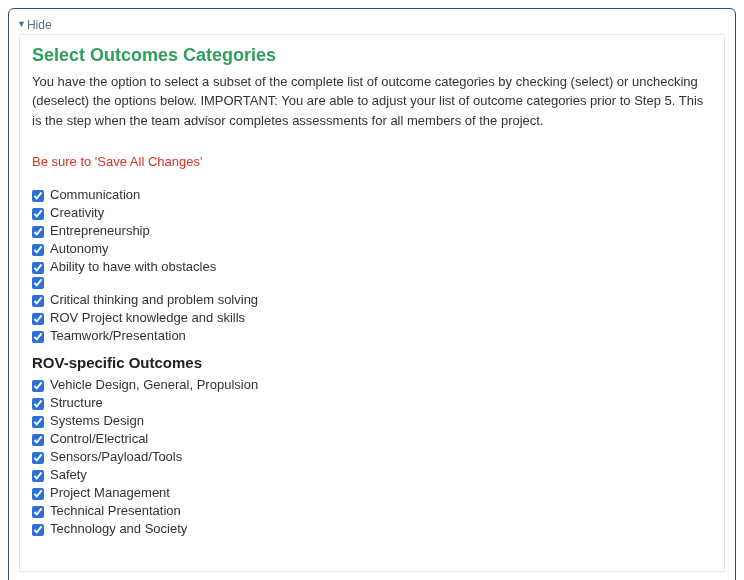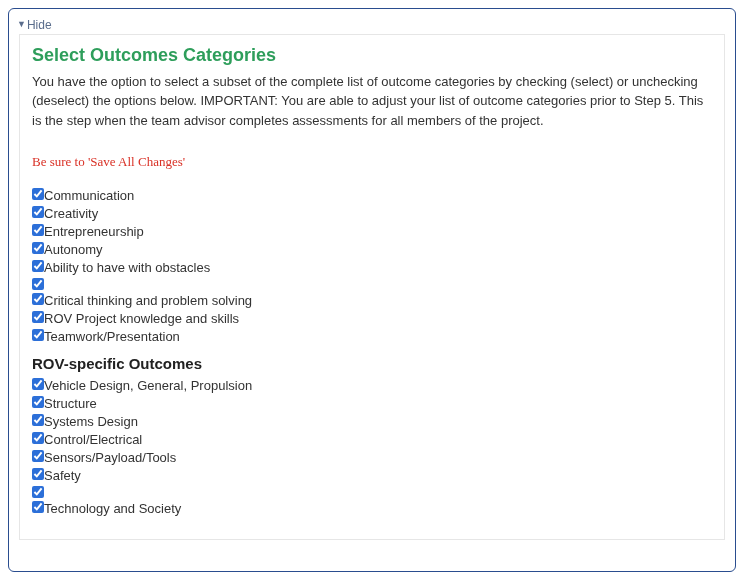--- a/index.html
+++ b/index.html
@@ -37,7 +37,7 @@
     }
     .content-box {
       border: 1px solid #e6e6e6;
-      padding: 10px 12px 12px 12px;
+      padding: 10px 12px 24px 12px;
     }
     .main-heading {
       color: #2e9e5b;

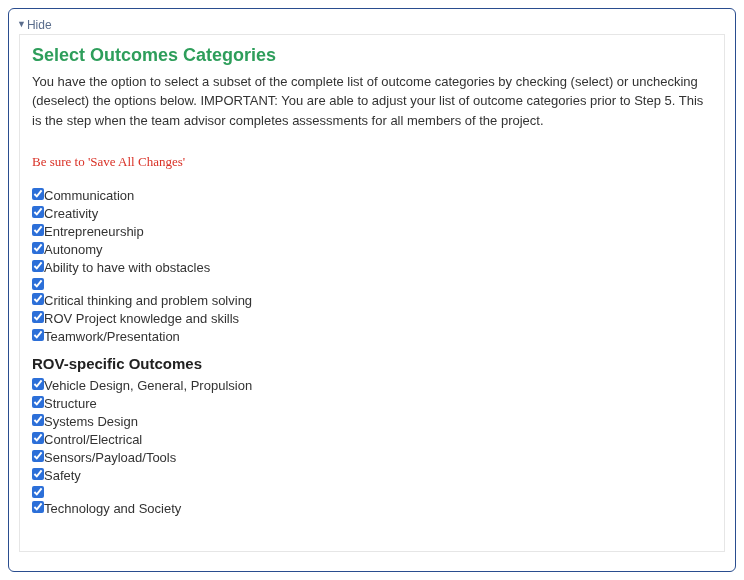--- a/index.html
+++ b/index.html
@@ -55,7 +55,6 @@
       color: #d93025;
       font-size: 13px;
       margin-bottom: 16px;
-      font-family: Liberation Serif, serif;
     }
     .section-heading {
       color: #222;

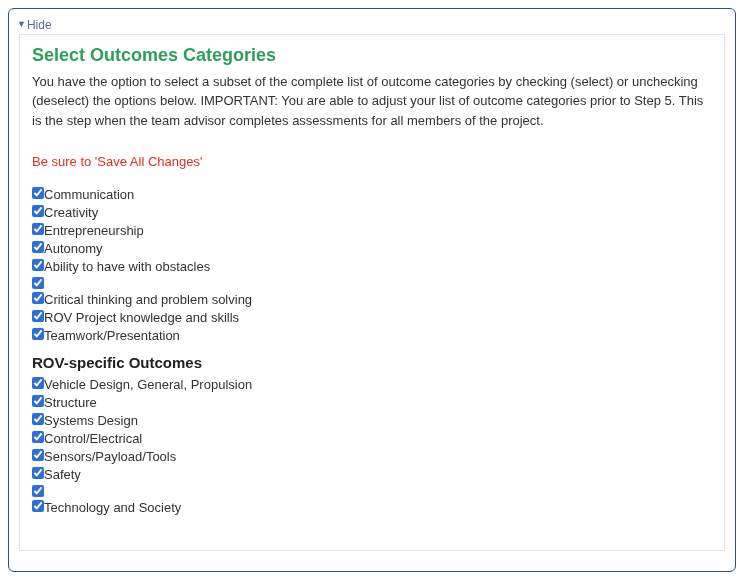--- a/index.html
+++ b/index.html
@@ -72,7 +72,8 @@
     }
     .outcome-item {
       display: flex;
-      align-items: flex-start;
+      align-items: flex-end;
+      gap: 6px;
       padding: 1.5px 0;
       font-size: 13px;
       color: #333;

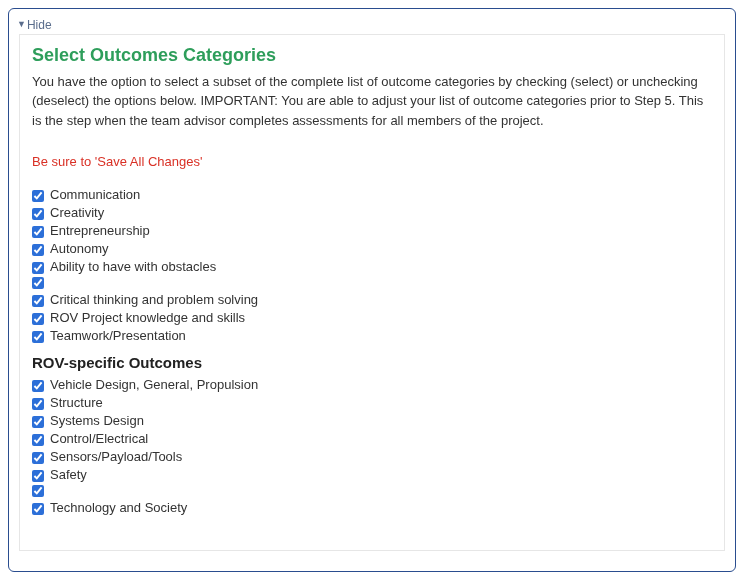--- a/index.html
+++ b/index.html
@@ -173,6 +173,7 @@
         </li>
         <li class="outcome-item">
           <input type="checkbox" id="sections-rov-items-6" checked="" style="">
+          <label for="sections-rov-items-6">Project Management</label>
         </li>
         <li class="outcome-item">
           <input type="checkbox" id="sections-rov-items-8" checked="" style="">

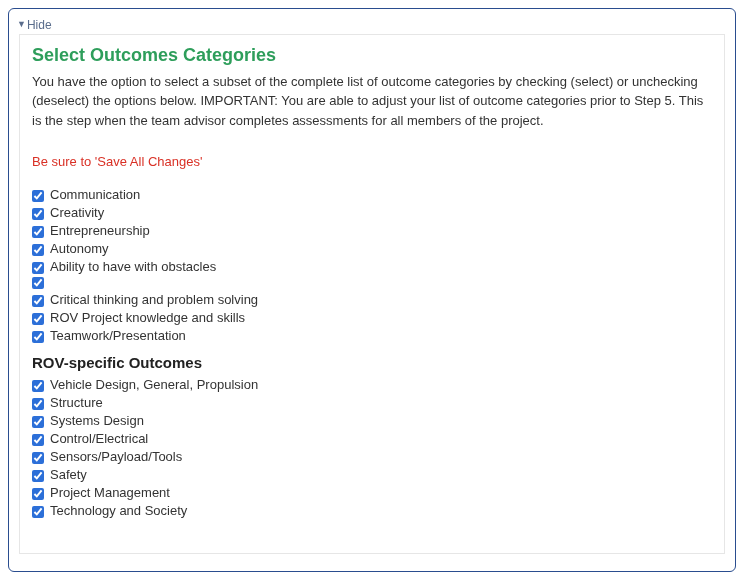--- a/index.html
+++ b/index.html
@@ -176,6 +176,10 @@
           <label for="sections-rov-items-6">Project Management</label>
         </li>
         <li class="outcome-item">
+          <input type="checkbox" id="sections-rov-items-7" checked="" style="">
+          <label for="sections-rov-items-7">Technical Presentation</label>
+        </li>
+        <li class="outcome-item">
           <input type="checkbox" id="sections-rov-items-8" checked="" style="">
           <label for="sections-rov-items-8">Technology and Society</label>
         </li>

